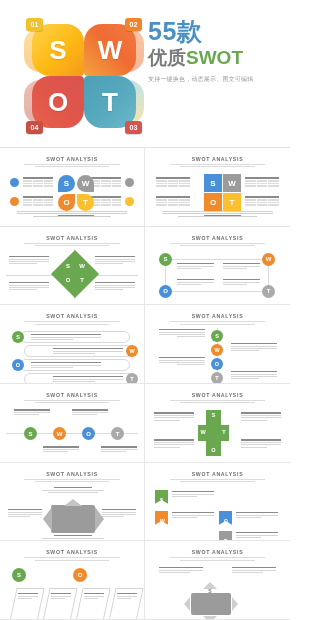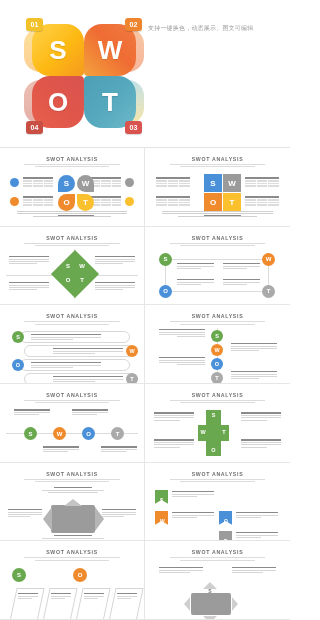--- a/index.html
+++ b/index.html
@@ -146,6 +146,7 @@
     </div>
 
     <div class="title-block">
+      <div class="t-line1">55款</div>
       <div class="t-sub">支持一键换色，动态展示、图文可编辑</div>
     </div>
   </div>

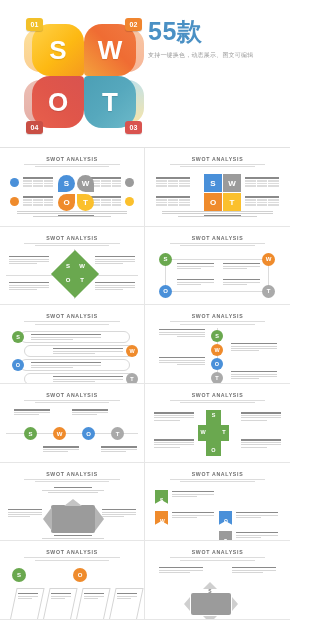--- a/index.html
+++ b/index.html
@@ -147,6 +147,9 @@
 
     <div class="title-block">
       <div class="t-line1">55款</div>
+      <div class="t-line2">
+        <span>优质</span><span class="en">SWOT</span>
+      </div>
       <div class="t-sub">支持一键换色，动态展示、图文可编辑</div>
     </div>
   </div>

